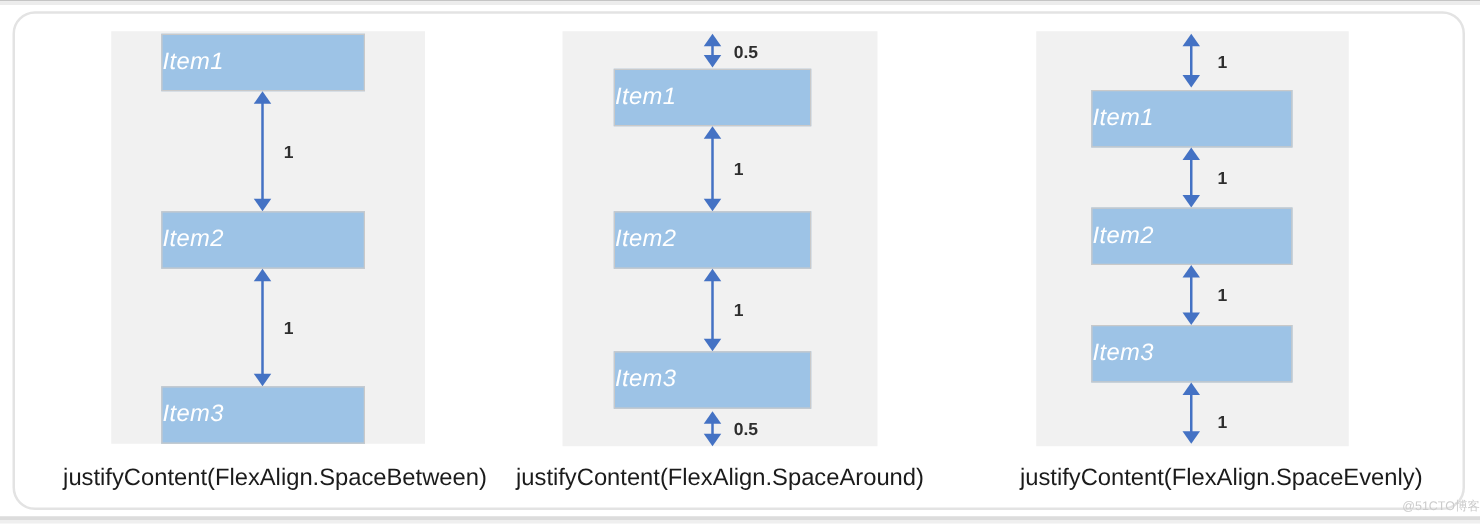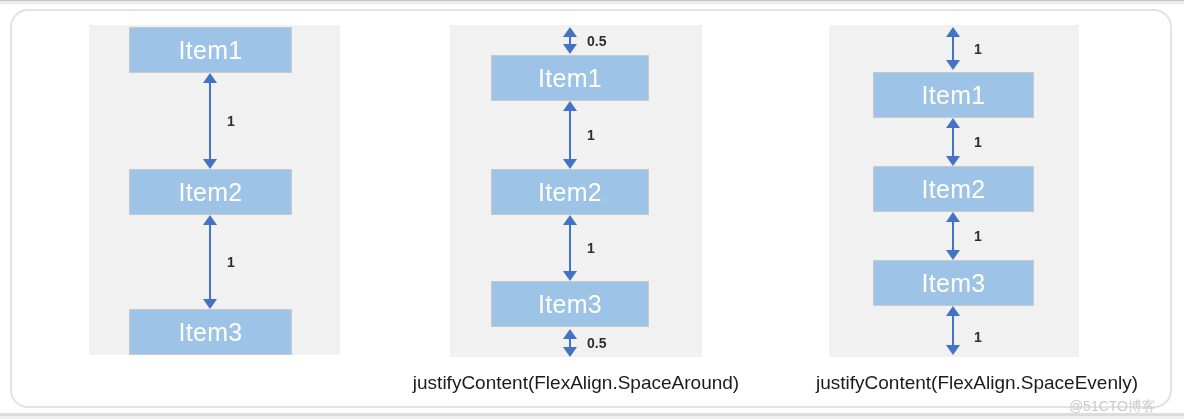--- a/index.html
+++ b/index.html
@@ -32,9 +32,10 @@
     border:1.5px solid #c9c9c9;
     box-sizing:border-box;
     color:#ffffff;
-    font-size:25px;
-    display:flex; align-items:center; justify-content:center;
+    font-size:19px;
+    display:flex; align-items:center; justify-content:flex-start;
     letter-spacing:0.3px;
+    font-style:italic;
   }
 
   .arr { position:absolute; width:14px; }

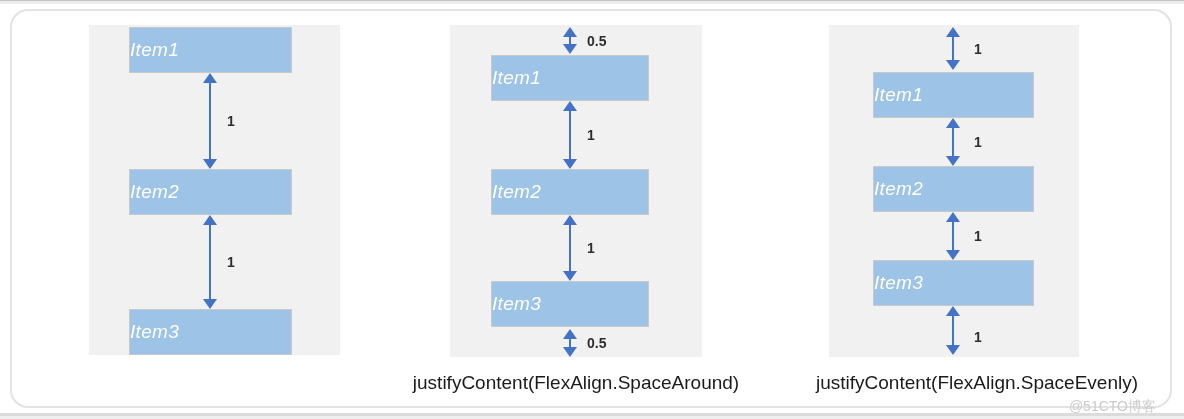--- a/index.html
+++ b/index.html
@@ -158,6 +158,7 @@
     <span class="gaplabel" style="left:145px; top:303px;">1</span>
   </div>
 
+  <div class="caption" style="left:18px; top:360px; width:380px;">justifyContent(FlexAlign.SpaceBetween)</div>
   <div class="caption" style="left:775px; top:360px; width:380px;">justifyContent(FlexAlign.SpaceEvenly)</div>
   <div class="caption" style="left:374px; top:360px; width:380px;">justifyContent(FlexAlign.SpaceAround)</div>
 </div>

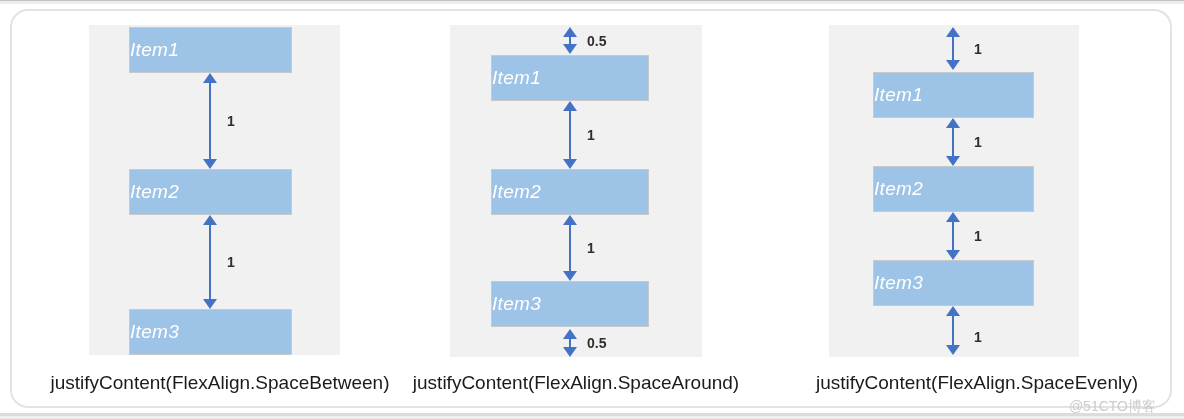--- a/index.html
+++ b/index.html
@@ -69,8 +69,8 @@
   }
 
   .watermark {
-    position:absolute; top:400px; right:28px;
-    font-size:14px; line-height:12px;
+    position:absolute; top:400px; right:0;
+    font-size:10px; line-height:12px;
     color:#cbcbcb;
   }
 </style>

